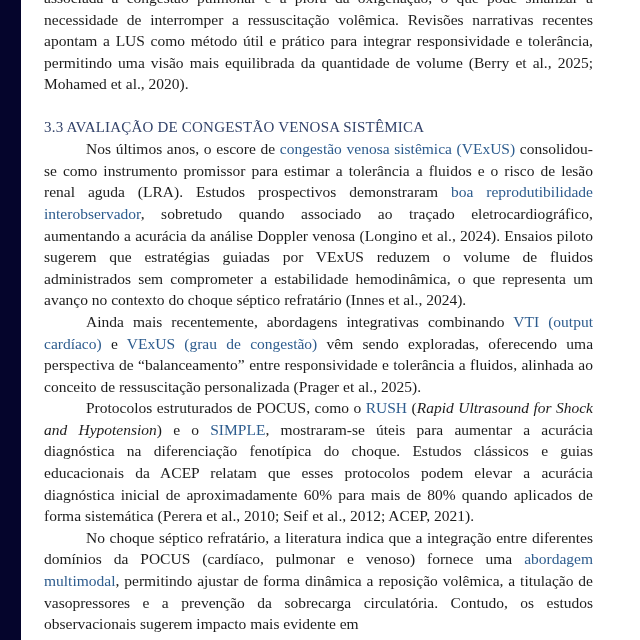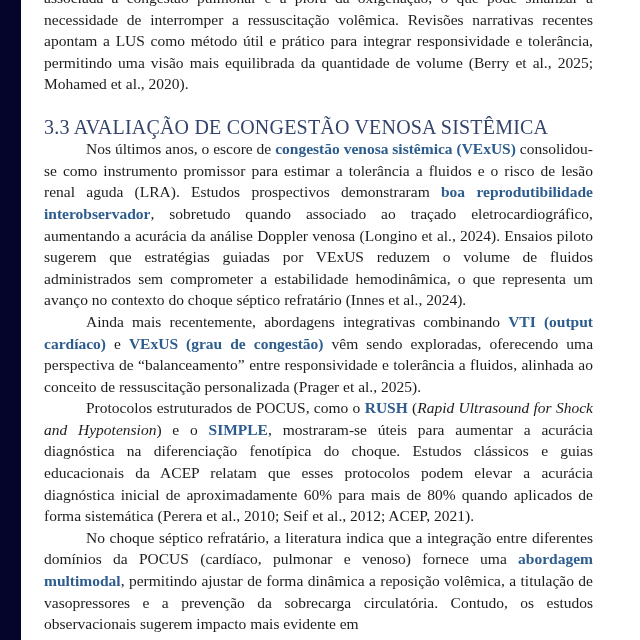--- a/index.html
+++ b/index.html
@@ -23,7 +23,7 @@
   }
   .content p.indent{text-indent:42px;}
   .content h2{
-    margin:21.6px 0 0 0;font-size:20px;line-height:21.6px;font-weight:normal;
+    margin:21.6px 0 0 0;font-size:15px;line-height:21.6px;font-weight:normal;
     color:var(--heading);letter-spacing:0.2px;
   }
   .accent{color:var(--accent);font-weight:bold;}

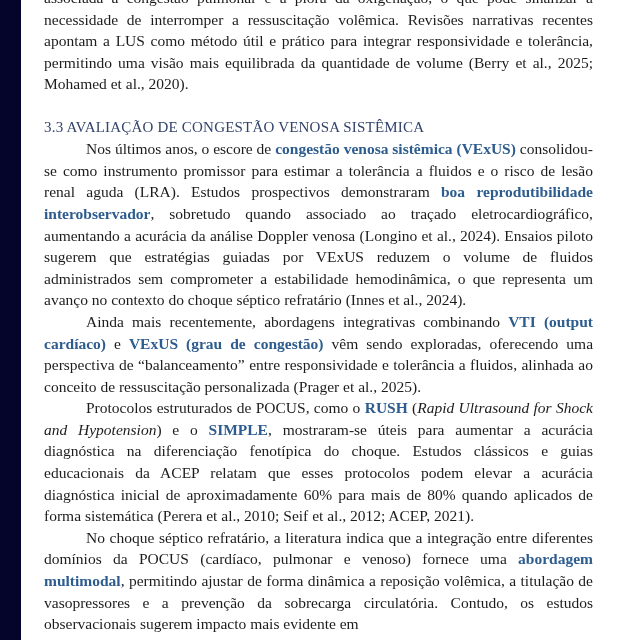--- a/index.html
+++ b/index.html
@@ -26,7 +26,7 @@
     margin:21.6px 0 0 0;font-size:15px;line-height:21.6px;font-weight:normal;
     color:var(--heading);letter-spacing:0.2px;
   }
-  .accent{color:var(--accent);font-weight:bold;}
+  .accent{color:var(--accent);font-weight:normal;}
   .em{font-style:italic;}
 </style>
 </head>

